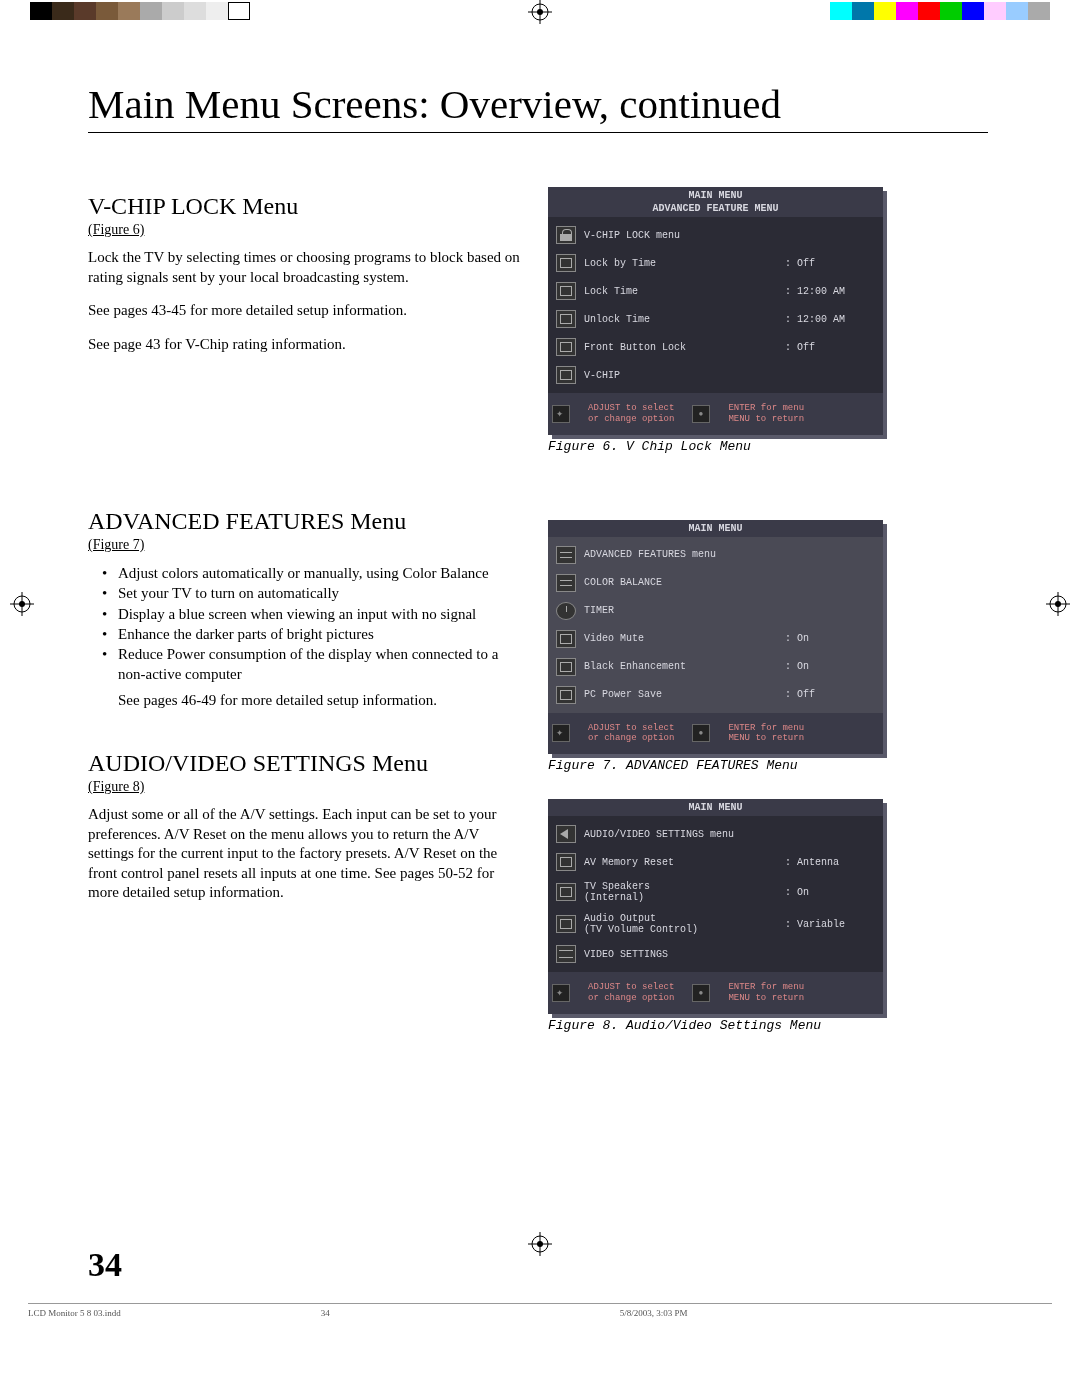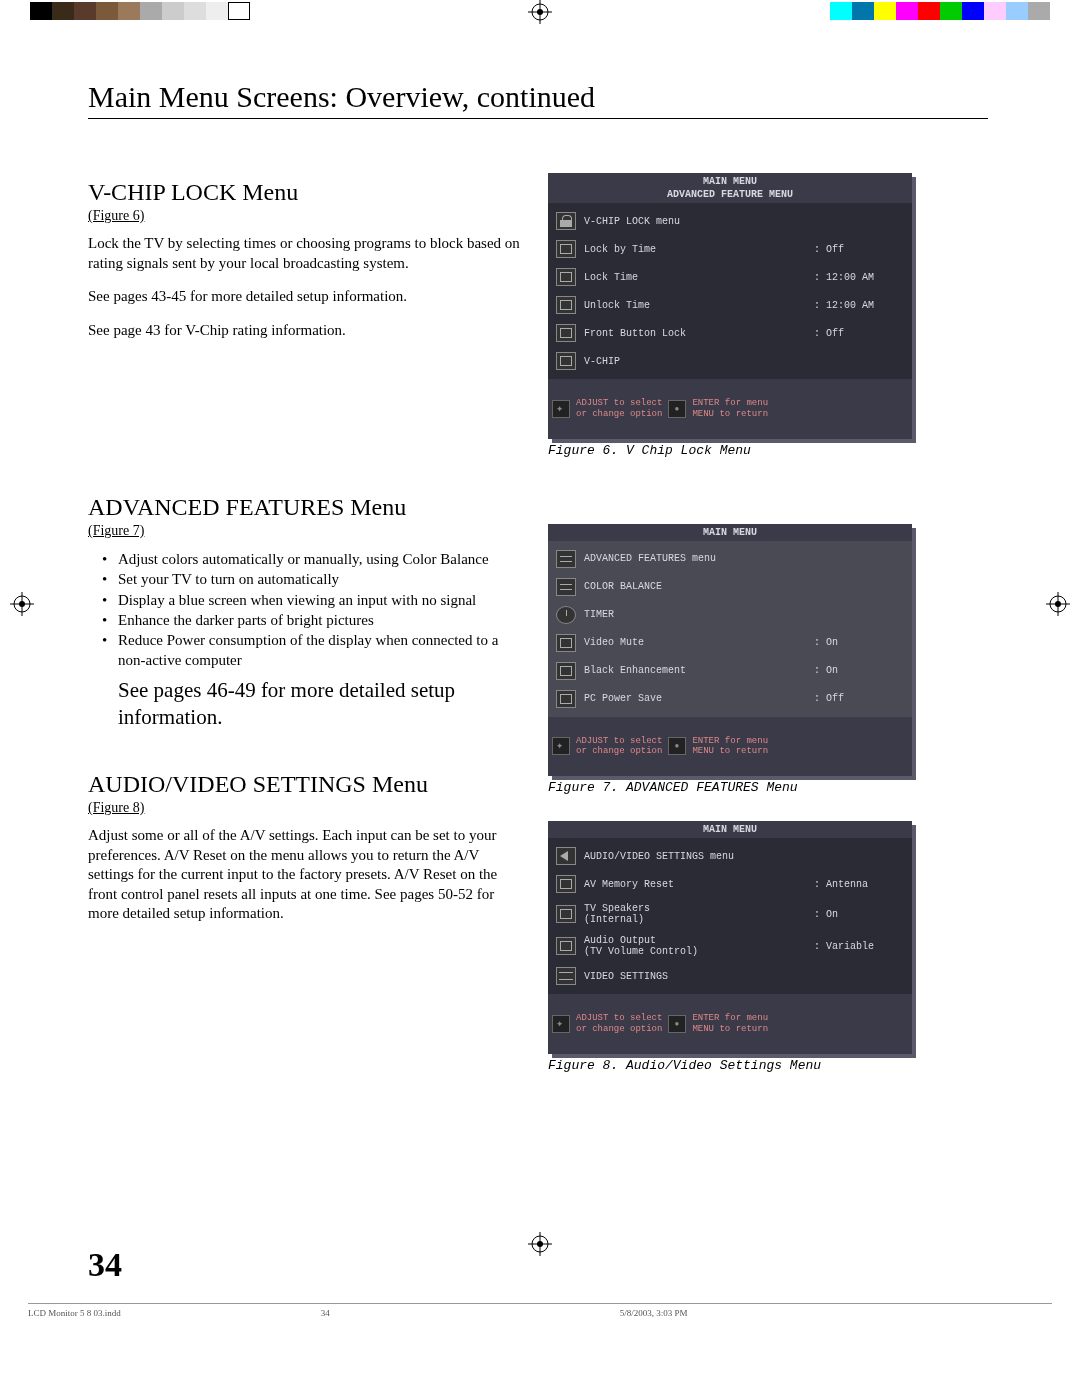--- a/index.html
+++ b/index.html
@@ -38,7 +38,7 @@
     width: 900px;
   }
   h1 {
-    font-size: 30px;
+    font-size: 41px;
     font-weight: normal;
     font-family: Garamond, Georgia, serif;
     border-bottom: none;

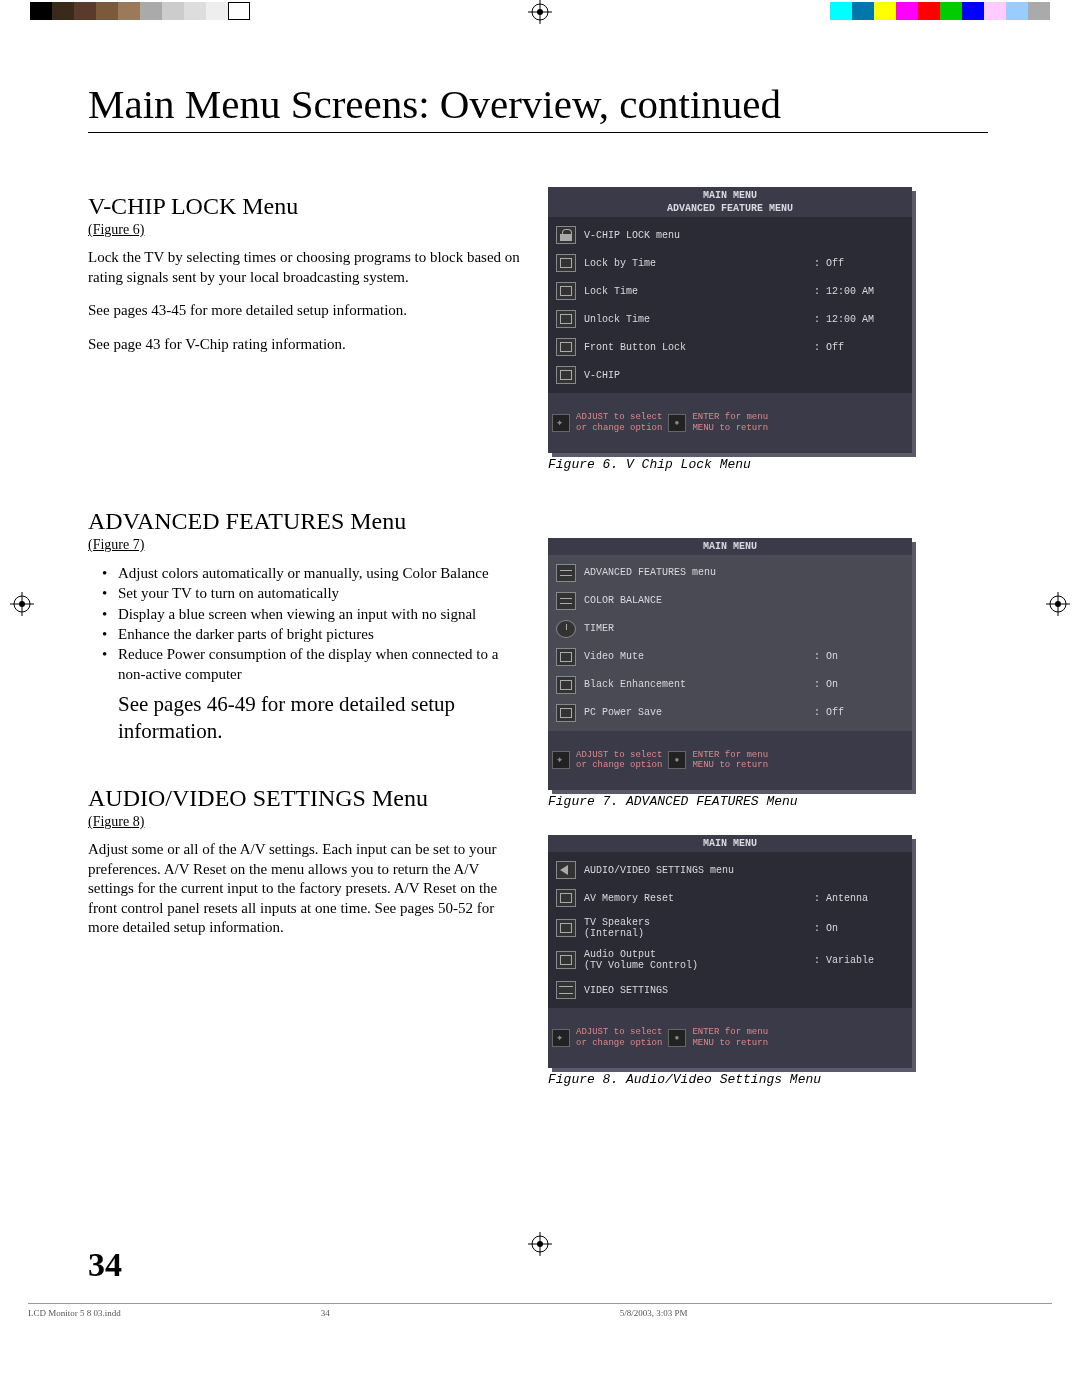--- a/index.html
+++ b/index.html
@@ -62,7 +62,7 @@
   .followup { font-size: 21px; padding-left: 30px; line-height:1.3; font-family: Garamond, Georgia, serif;}
 
   .osd {
-    width: 364px;
+    width: 335px;
     font-family: 'Courier New', monospace;
     font-size: 10px;
     color: #d8d8e0;

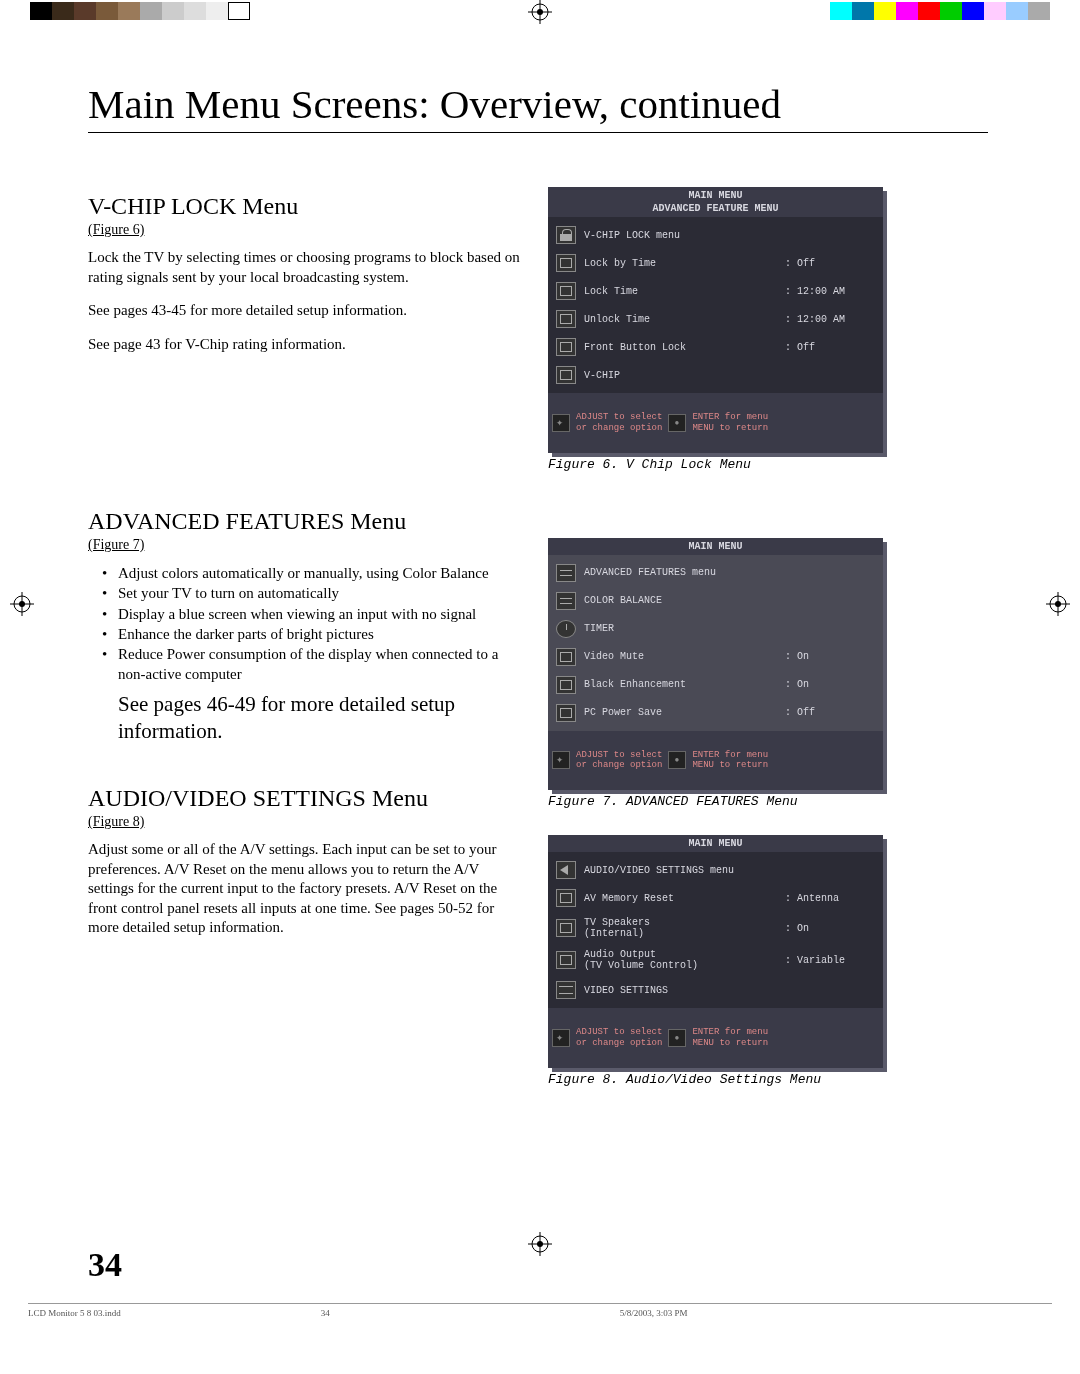--- a/index.html
+++ b/index.html
@@ -121,10 +121,10 @@
   .osd-val { width: 90px; text-align: left; white-space: pre; }
   .osd-footer {
     background: #3a3a48;
-    padding: 19px 4px;
+    padding: 10px 4px;
     display: flex;
     align-items: center;
-    gap: 6px;
+    gap: 18px;
     font-size: 9px;
     color: #d88;
   }

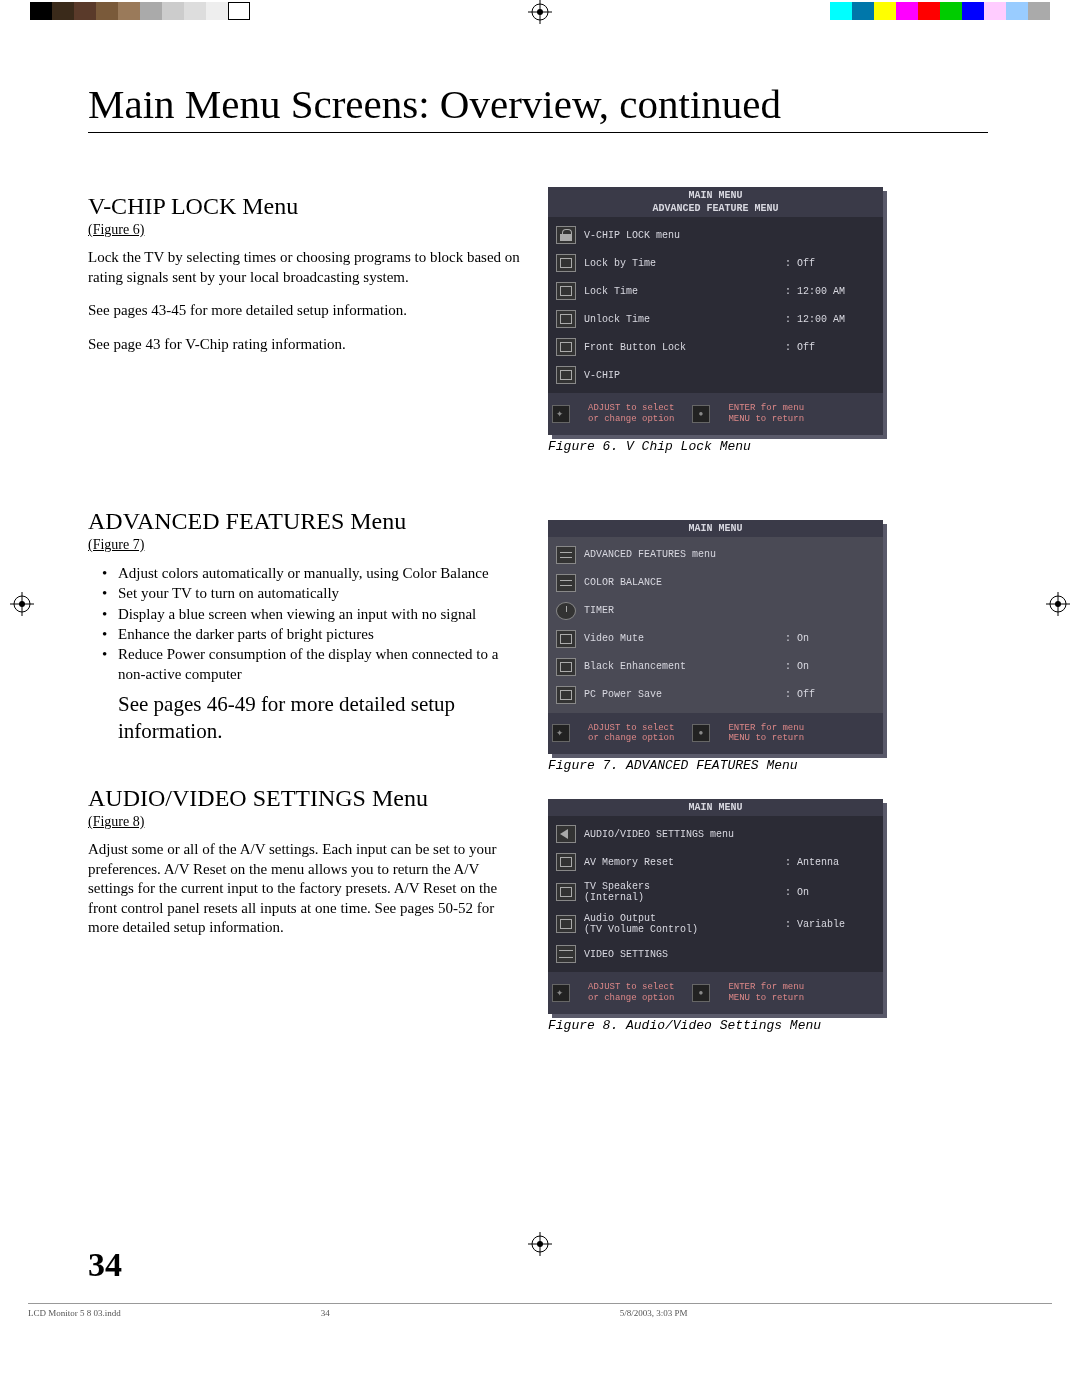--- a/index.html
+++ b/index.html
@@ -59,7 +59,7 @@
   ul { list-style: none; padding-left: 30px; margin-bottom: 6px; }
   ul li { font-size: 15px; line-height: 1.35; position: relative; font-family: Garamond, Georgia, serif;}
   ul li::before { content: "•"; position: absolute; left: -16px; }
-  .followup { font-size: 21px; padding-left: 30px; line-height:1.3; font-family: Garamond, Georgia, serif;}
+  .followup { font-size: 15px; padding-left: 30px; line-height:1.3; font-family: Garamond, Georgia, serif;}
 
   .osd {
     width: 335px;

